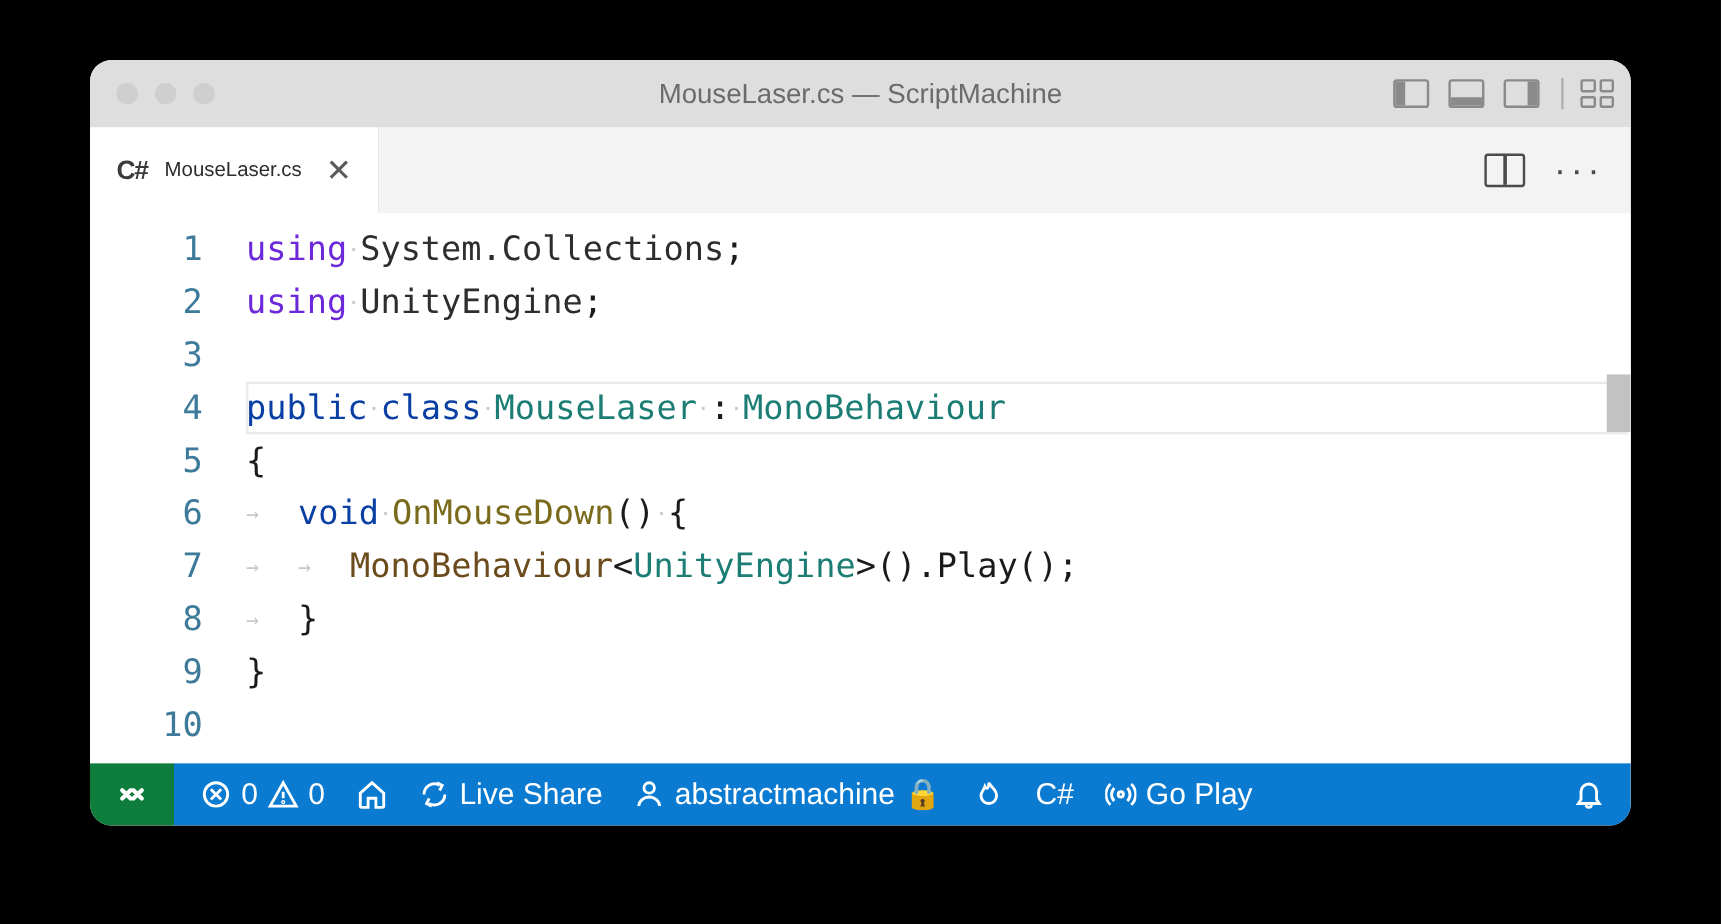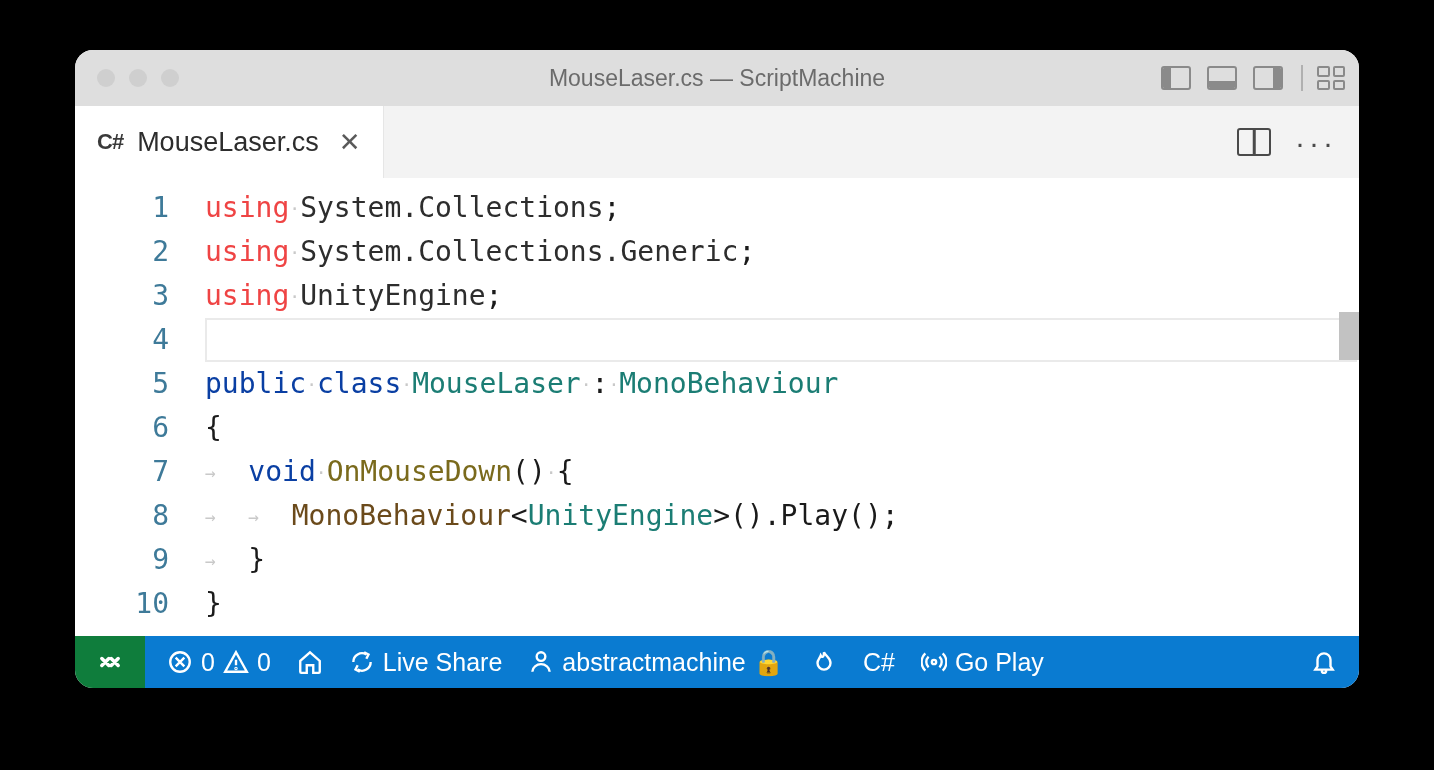--- a/index.html
+++ b/index.html
@@ -82,7 +82,7 @@
     cursor: pointer;
   }
   .tab .cs-icon { color:#3a3a3a; font-weight:700; font-size:22px; letter-spacing:-1px; }
-  .tab .tabname { color:#2d2d2d; font-size:27px; }
+  .tab .tabname { color:#2d2d2d; font-size:17px; }
   .tab .close { color:#5a5a5a; font-size:26px; font-weight:300; margin-left:6px; cursor:pointer; }
   .tabbar-right {
     margin-left: auto;

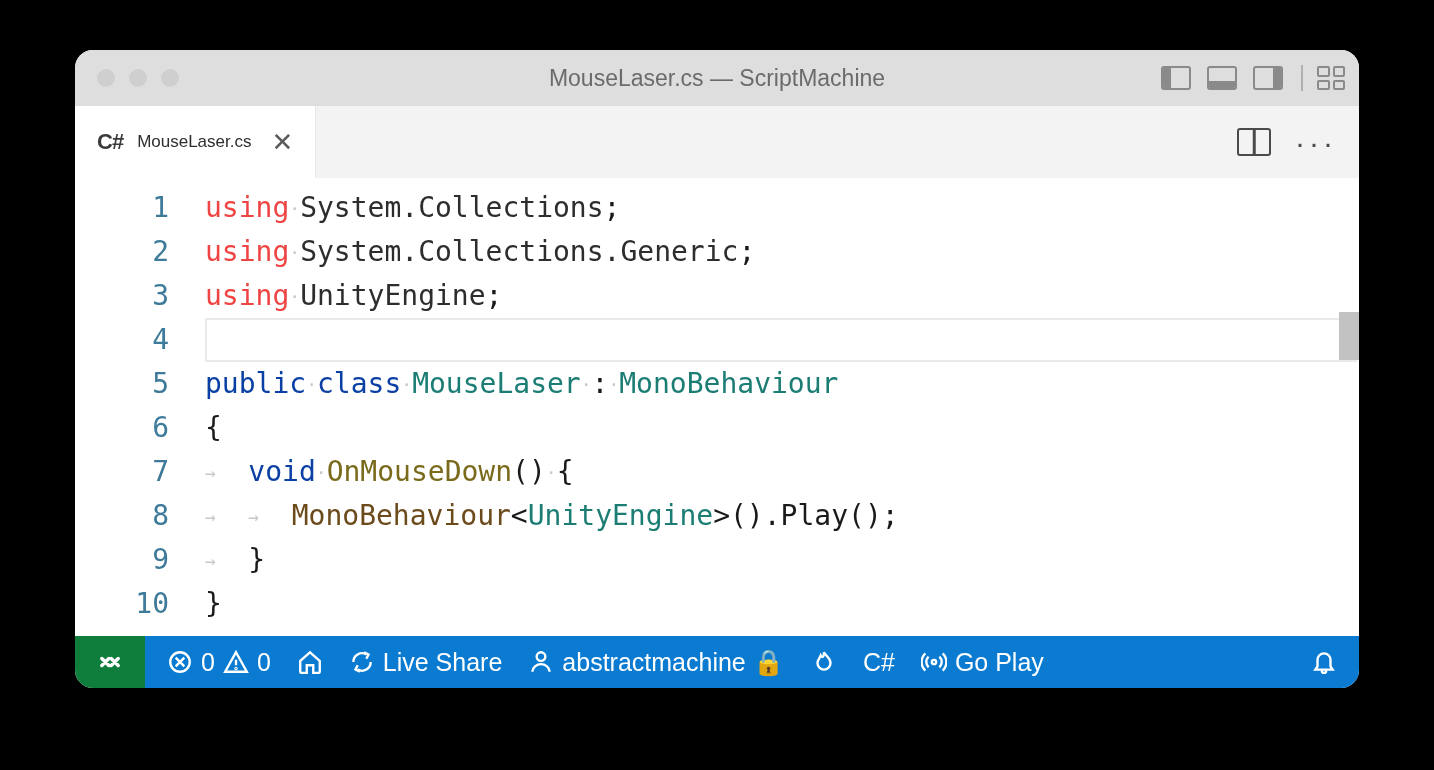--- a/index.html
+++ b/index.html
@@ -132,7 +132,7 @@
     pointer-events: none;
     top: 140px;
   }
-  .kw-using { color:#ef4444; }
+  .kw-using { color:#6d28d9; }
   .kw-blue  { color:#0a3fa3; }
   .ns { color:#2d2d2d; }
   .punct { color:#1a1a1a; }

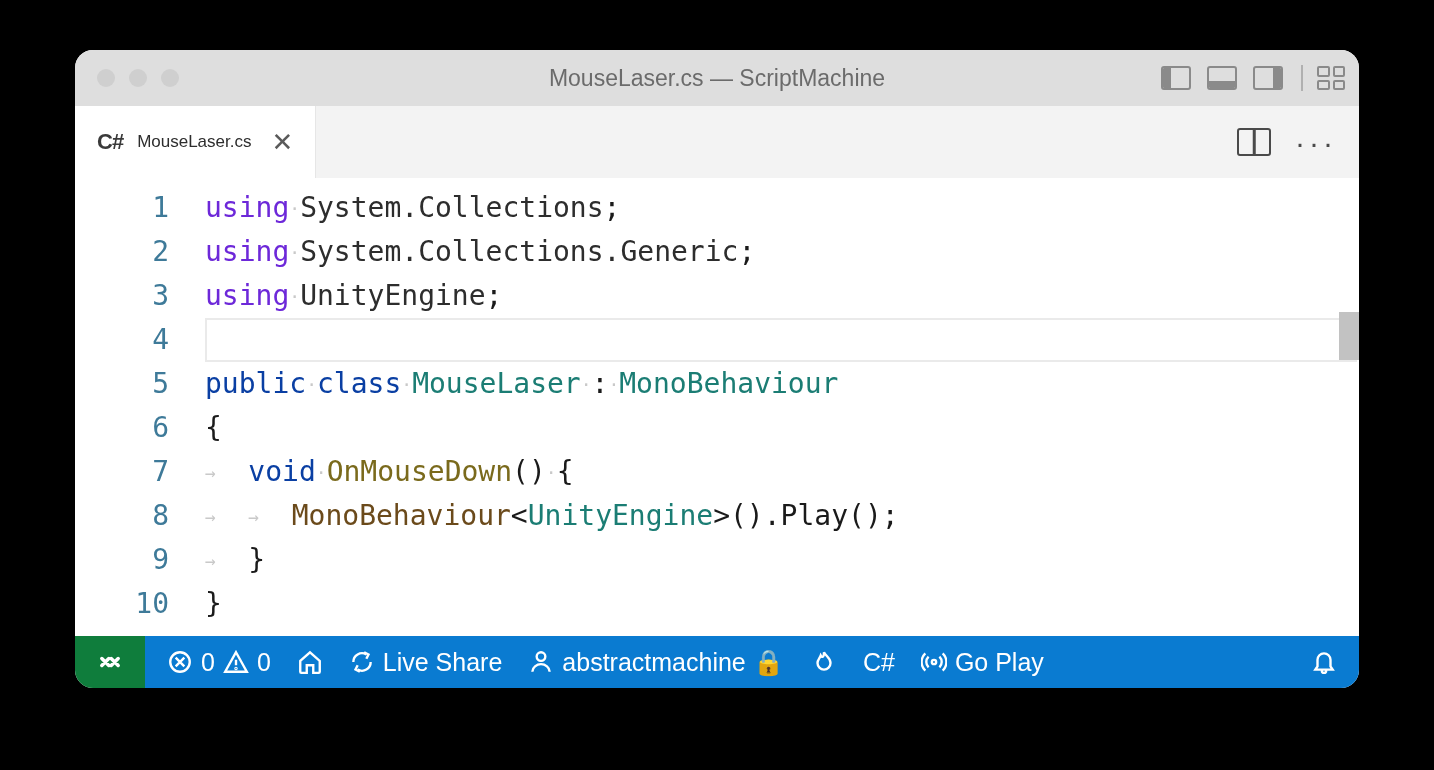--- a/index.html
+++ b/index.html
@@ -237,7 +237,6 @@
     <div class="code">
       <div class="current-line"></div>
       <div class="codeline"><span class="kw-using">using</span><span class="whitespace-dot">·</span><span class="ns">System.Collections</span><span class="punct">;</span></div>
-      <div class="codeline"><span class="kw-using">using</span><span class="whitespace-dot">·</span><span class="ns">System.Collections.Generic</span><span class="punct">;</span></div>
       <div class="codeline"><span class="kw-using">using</span><span class="whitespace-dot">·</span><span class="ns">UnityEngine</span><span class="punct">;</span></div>
       <div class="codeline"></div>
       <div class="codeline"><span class="kw-blue">public</span><span class="whitespace-dot">·</span><span class="kw-blue">class</span><span class="whitespace-dot">·</span><span class="classname">MouseLaser</span><span class="whitespace-dot">·</span><span class="punct">:</span><span class="whitespace-dot">·</span><span class="type">MonoBehaviour</span></div>

